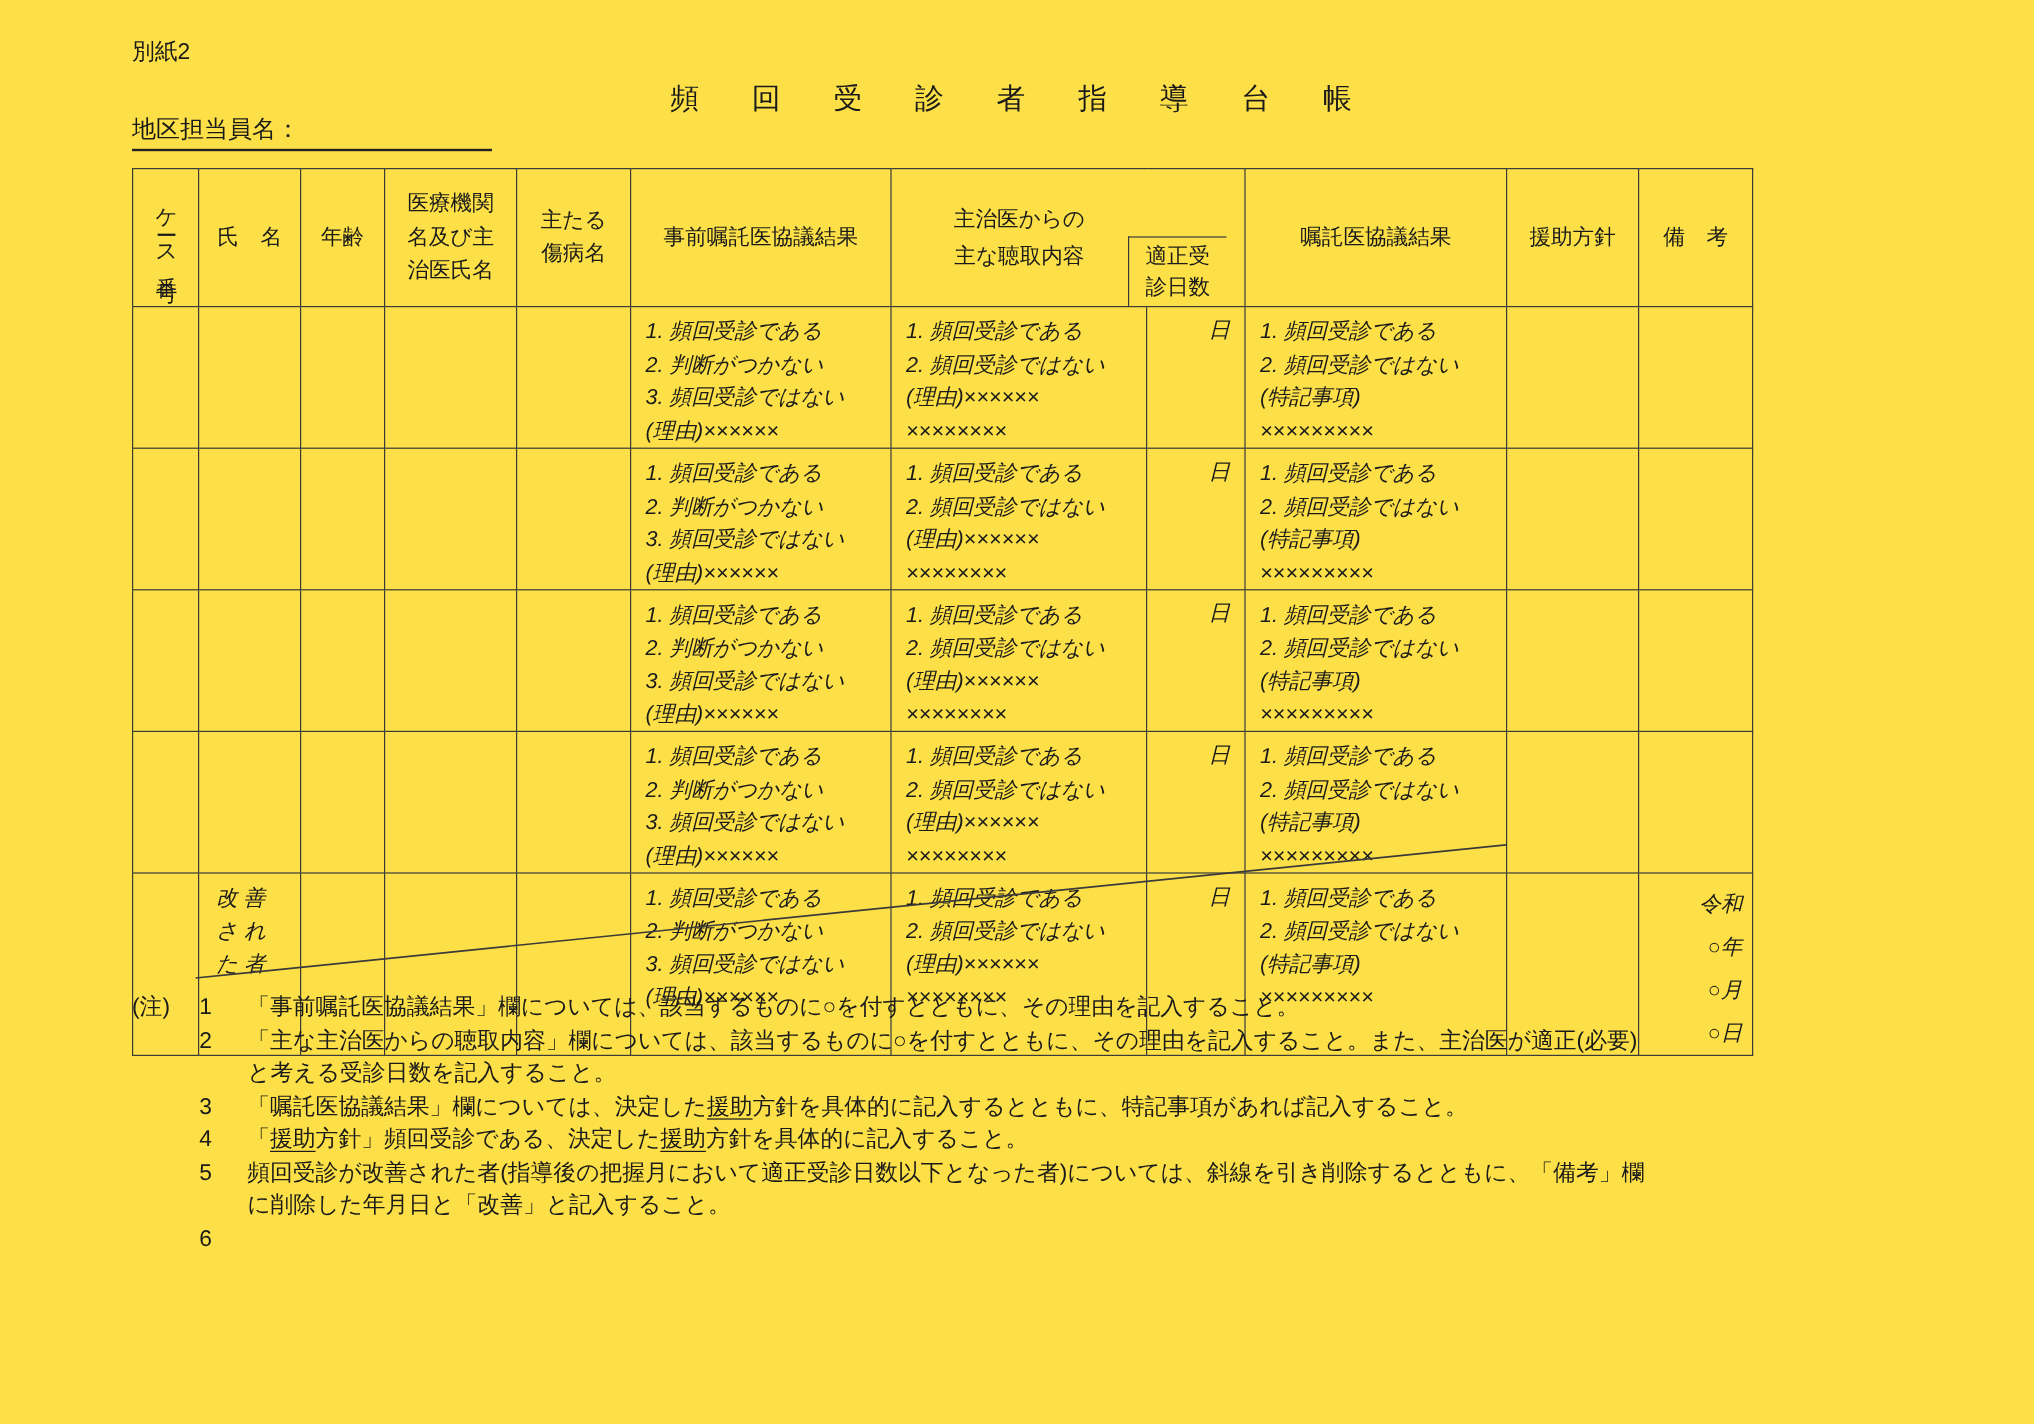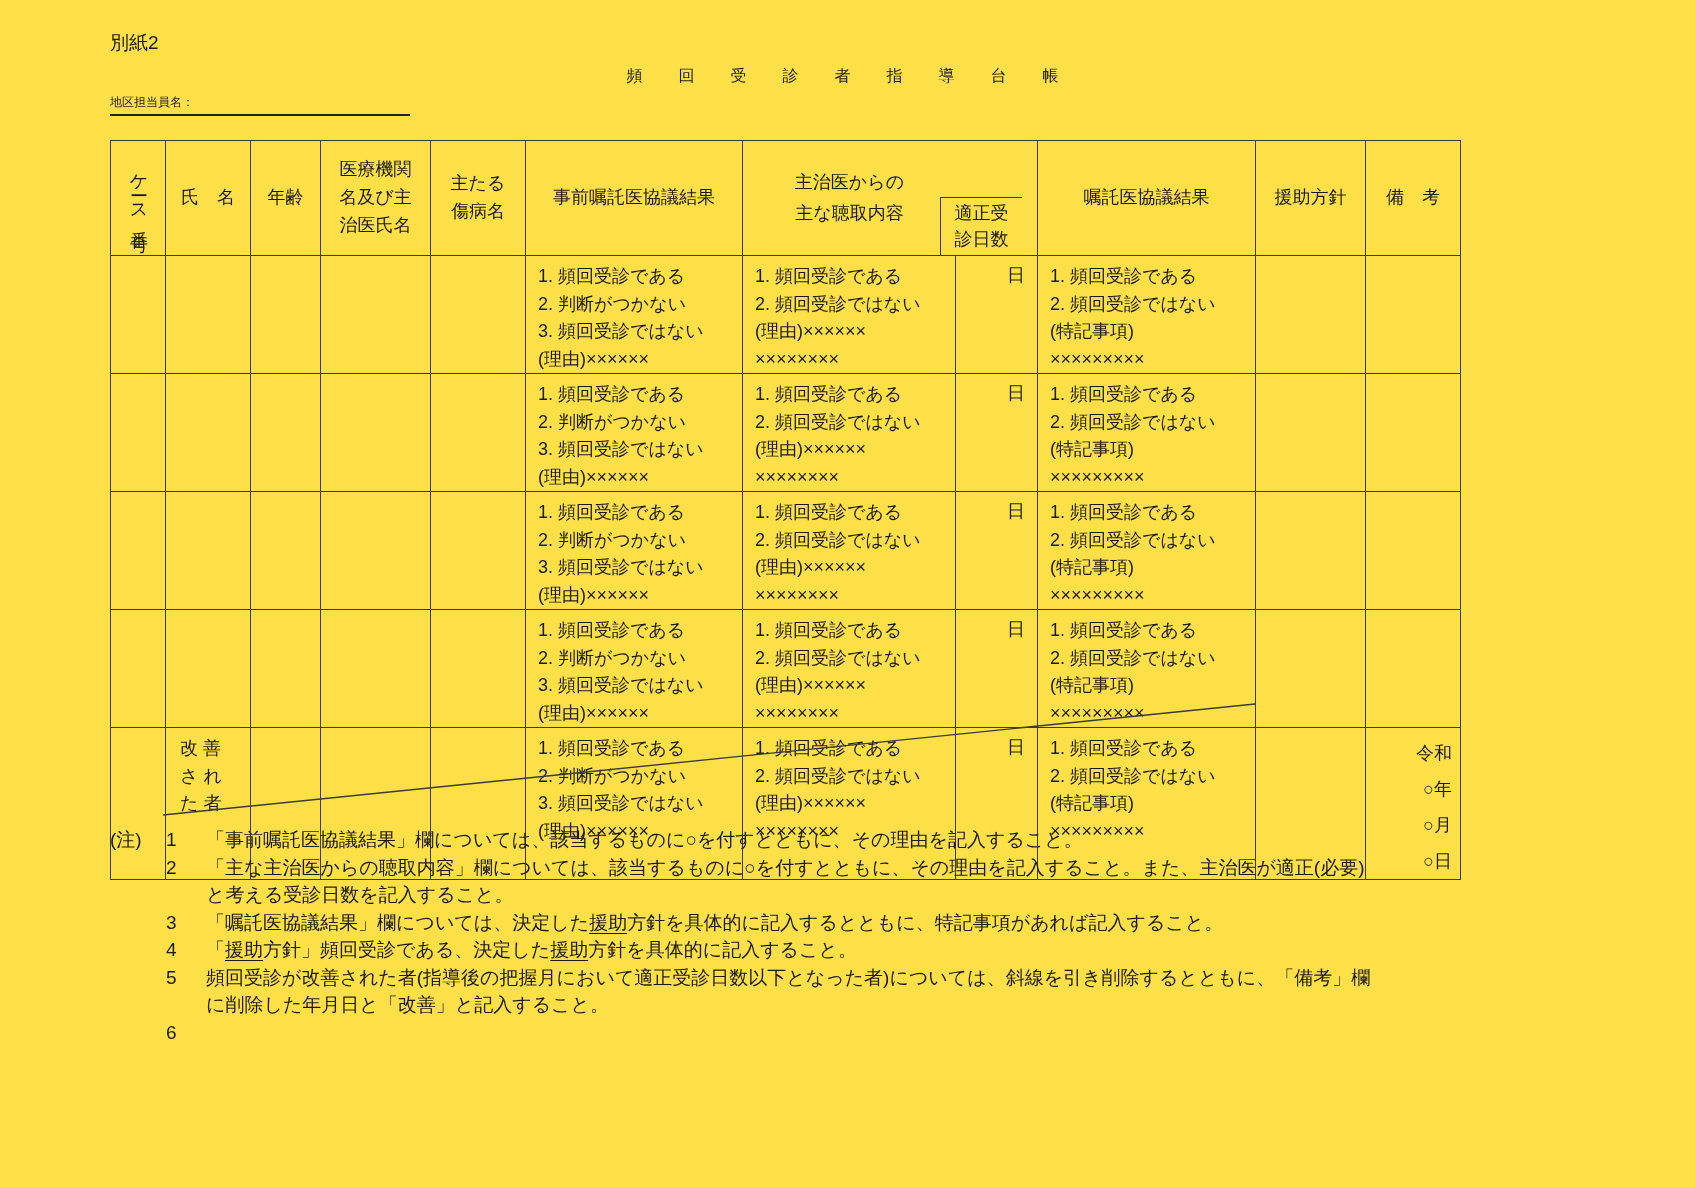--- a/index.html
+++ b/index.html
@@ -16,7 +16,7 @@
   .attachment { position: absolute; left: 110px; top: 30px; font-size: 19px; }
   .title {
     position: absolute; left: 0; top: 66px; width: 100%;
-    text-align: center; font-size: 16px; letter-spacing: 10px;
+    text-align: center; font-size: 24px; letter-spacing: 10px;
   }
   .staff-line {
     position: absolute; left: 110px; top: 94px; width: 300px;

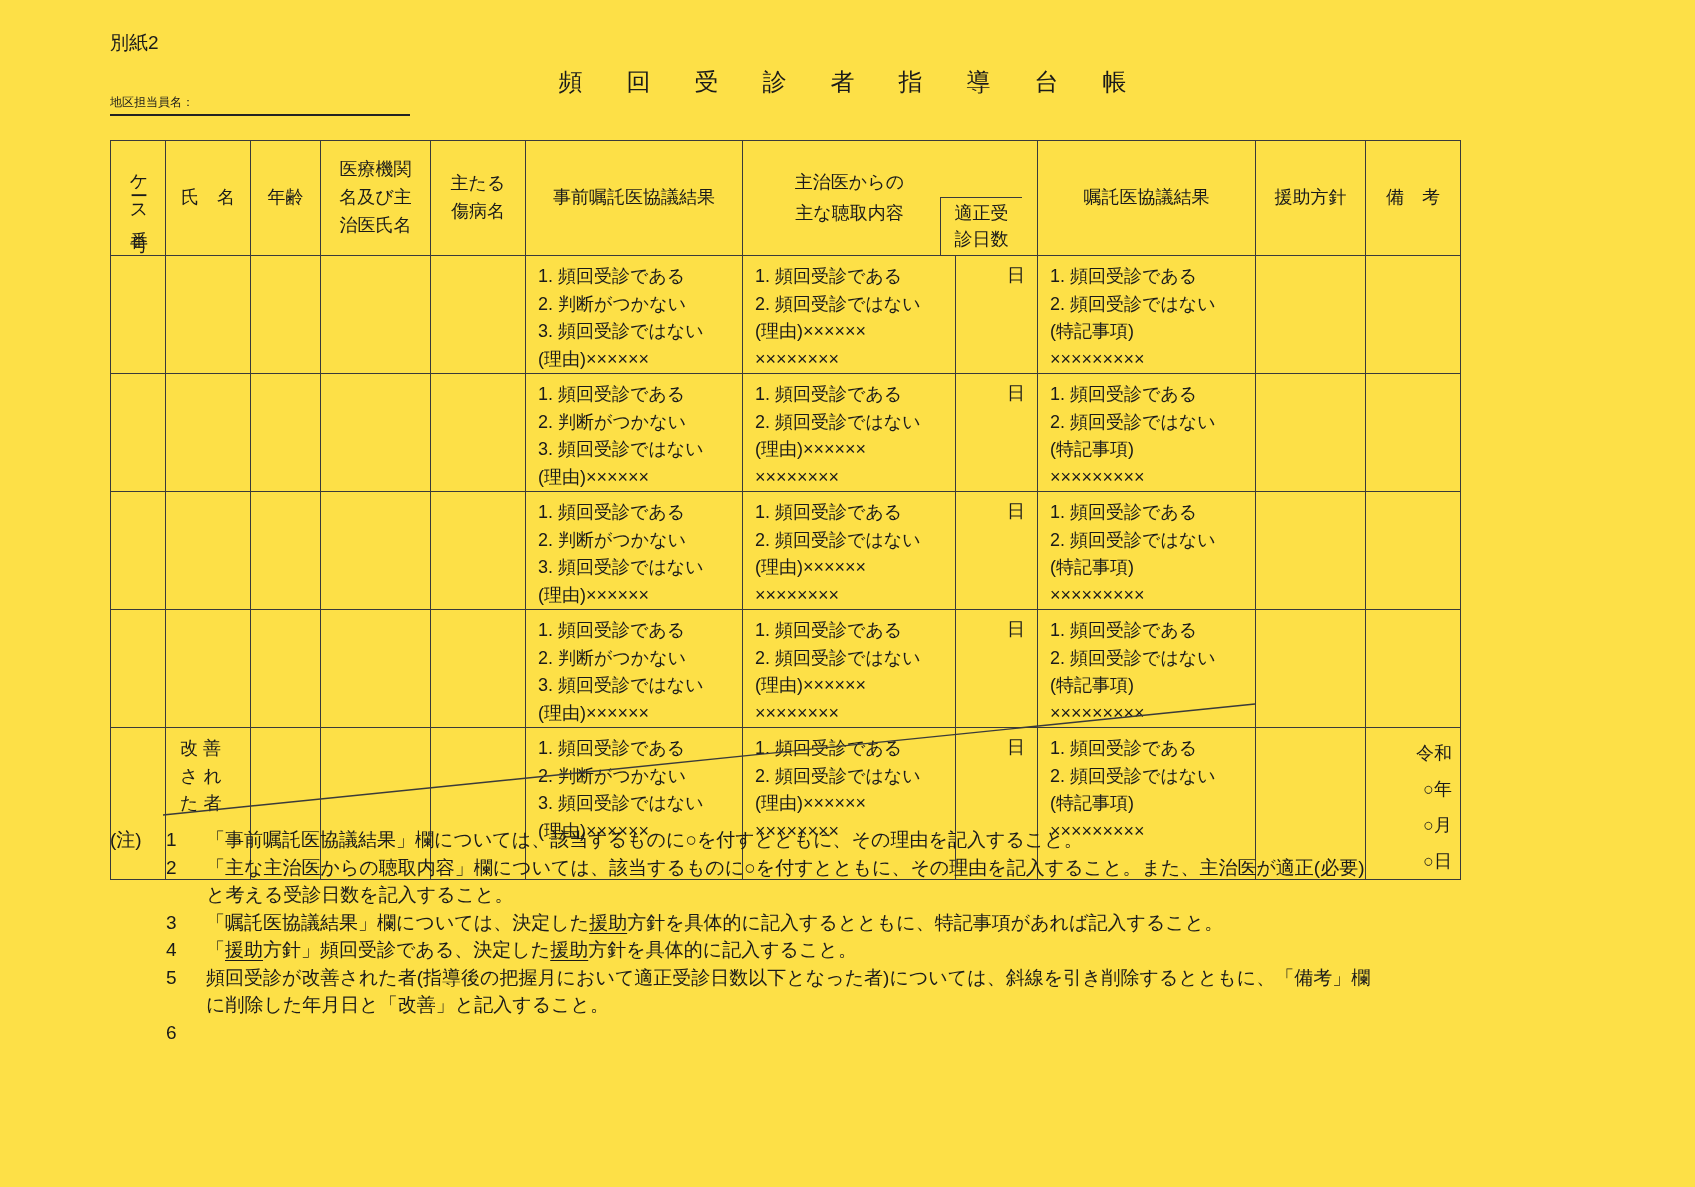--- a/index.html
+++ b/index.html
@@ -20,7 +20,7 @@
   }
   .staff-line {
     position: absolute; left: 110px; top: 94px; width: 300px;
-    border-bottom: 2px solid #222; padding-bottom: 3px; font-size: 12px;
+    border-bottom: 2px solid #222; padding-bottom: 3px; font-size: 20px;
   }
   .table-wrap { position: absolute; left: 110px; top: 140px; width: 1350px; height: 677px; }
   table { border-collapse: collapse; table-layout: fixed; width: 1350px; font-size: 18px; }

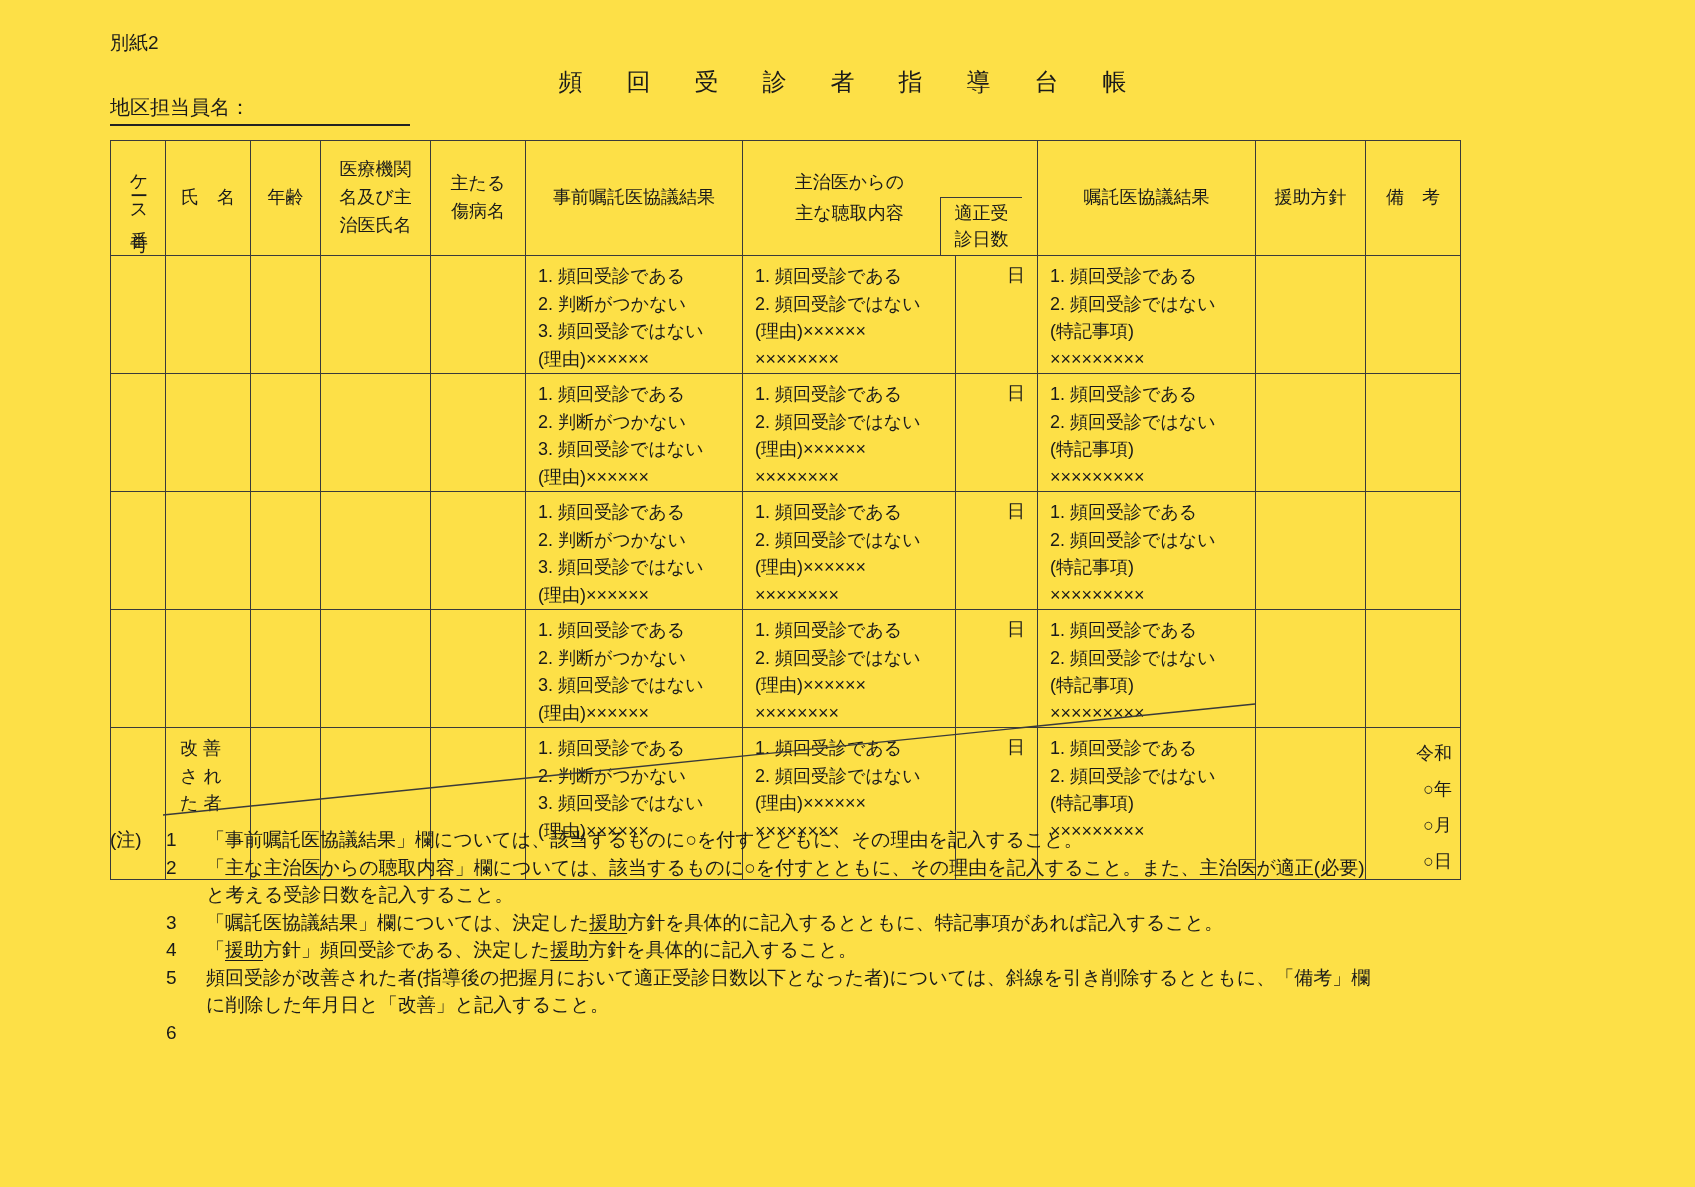--- a/index.html
+++ b/index.html
@@ -26,7 +26,7 @@
   table { border-collapse: collapse; table-layout: fixed; width: 1350px; font-size: 18px; }
   th, td { border: 1px solid #3a3a3a; font-weight: normal; }
   thead tr { height: 115px; }
-  tbody tr { height: 112px; }
+  tbody tr { height: 112px; font-style: italic; }
   tbody tr.last { height: 117px; }
   th { text-align: center; vertical-align: middle; white-space: pre-line; line-height: 1.55; }
   td.list { vertical-align: top; text-align: left; padding: 7px 2px 0 12px; line-height: 27.5px; white-space: nowrap; overflow: hidden; }

